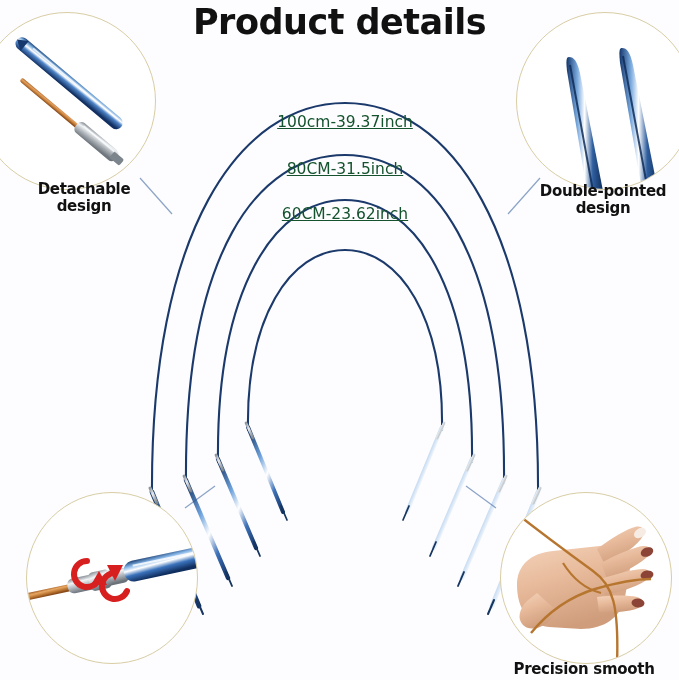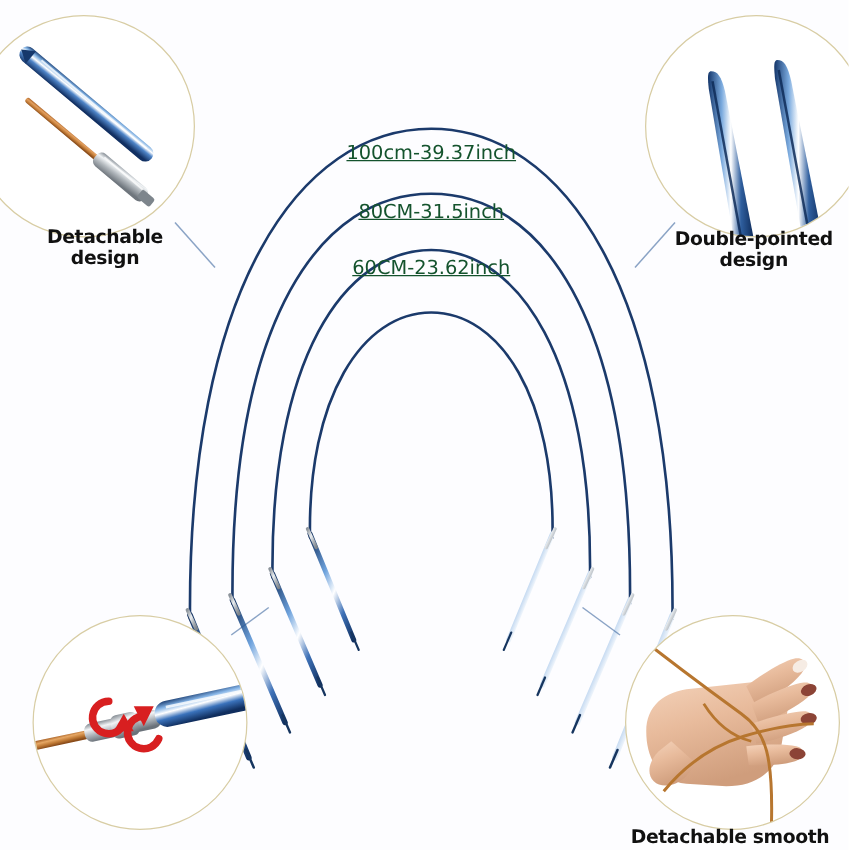--- a/index.html
+++ b/index.html
@@ -92,6 +92,7 @@
 
 <div id="page">
 
+  <div class="page-title">Product details</div>
 
   <svg class="layer" viewBox="0 0 679 680" xmlns="http://www.w3.org/2000/svg">
     <defs>

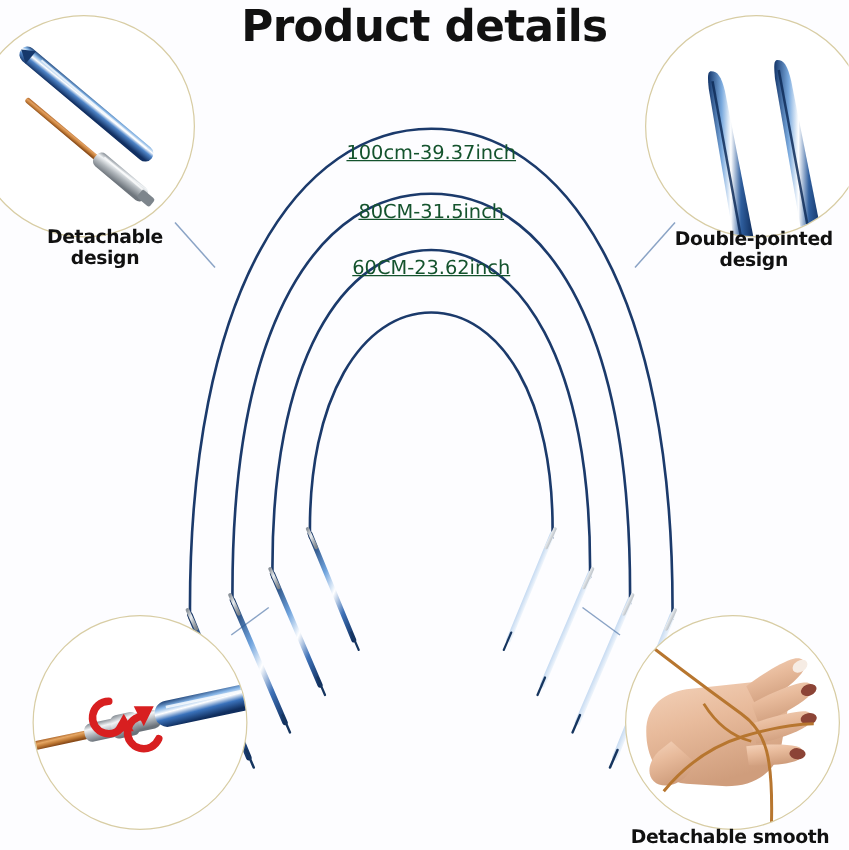--- a/index.html
+++ b/index.html
@@ -302,7 +302,7 @@
       </svg>
     </div>
   </div>
-  <div class="callout-label lbl-br">Detachable smooth</div>
+  <div class="callout-label lbl-br">Precision smooth</div>
 
   <svg class="layer" viewBox="0 0 679 680" xmlns="http://www.w3.org/2000/svg">
     <path d="M 140 178 L 172 214" stroke="#2b5a96" stroke-width="1.2" fill="none" opacity="0.55"></path>

